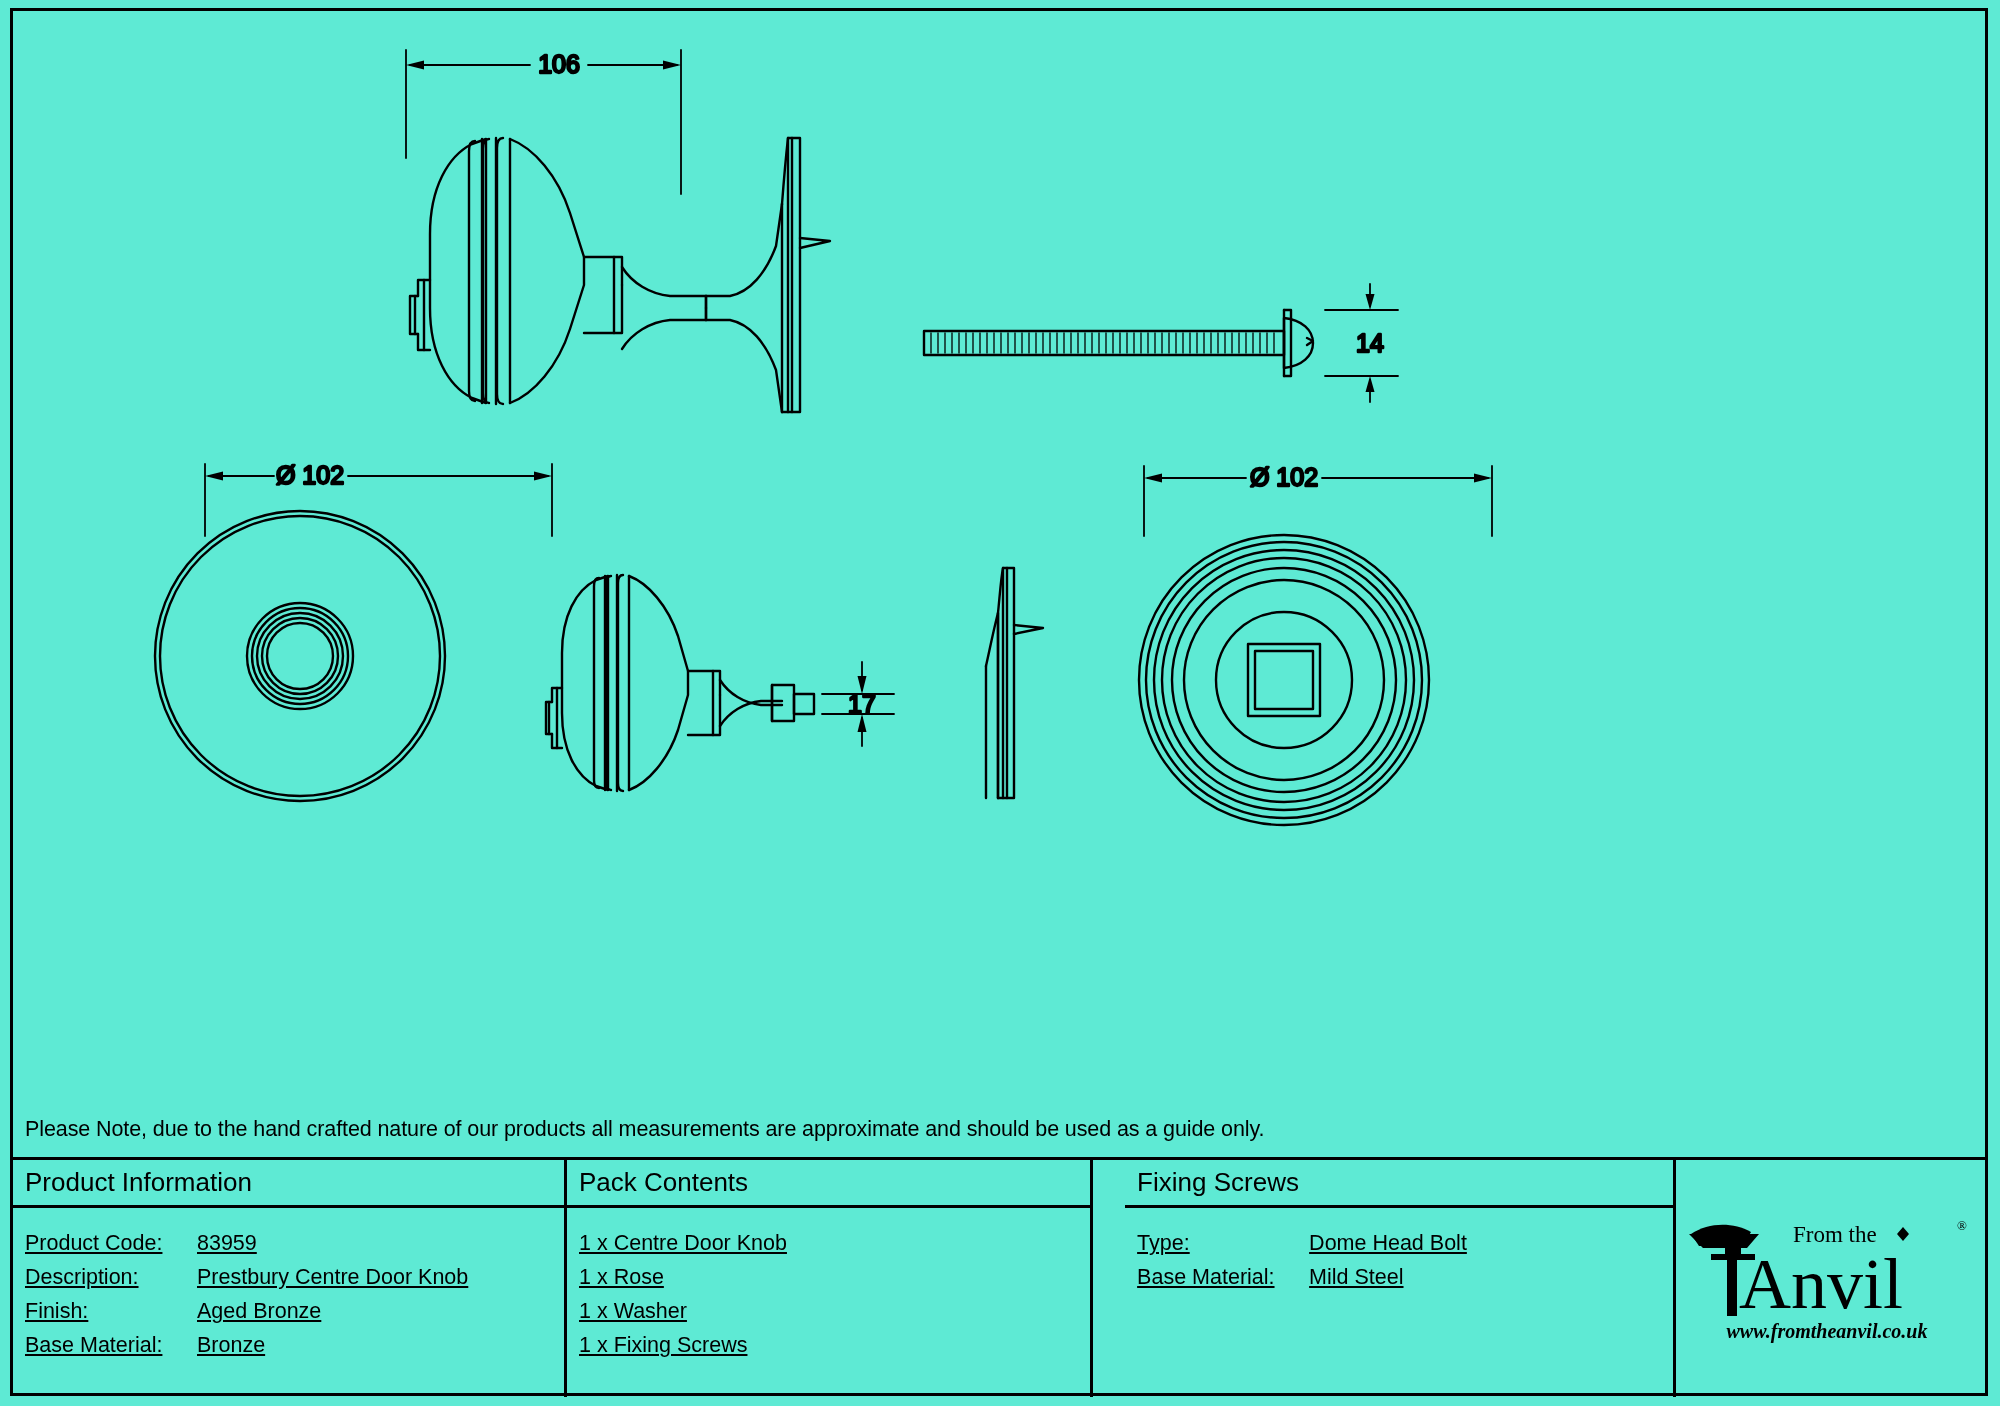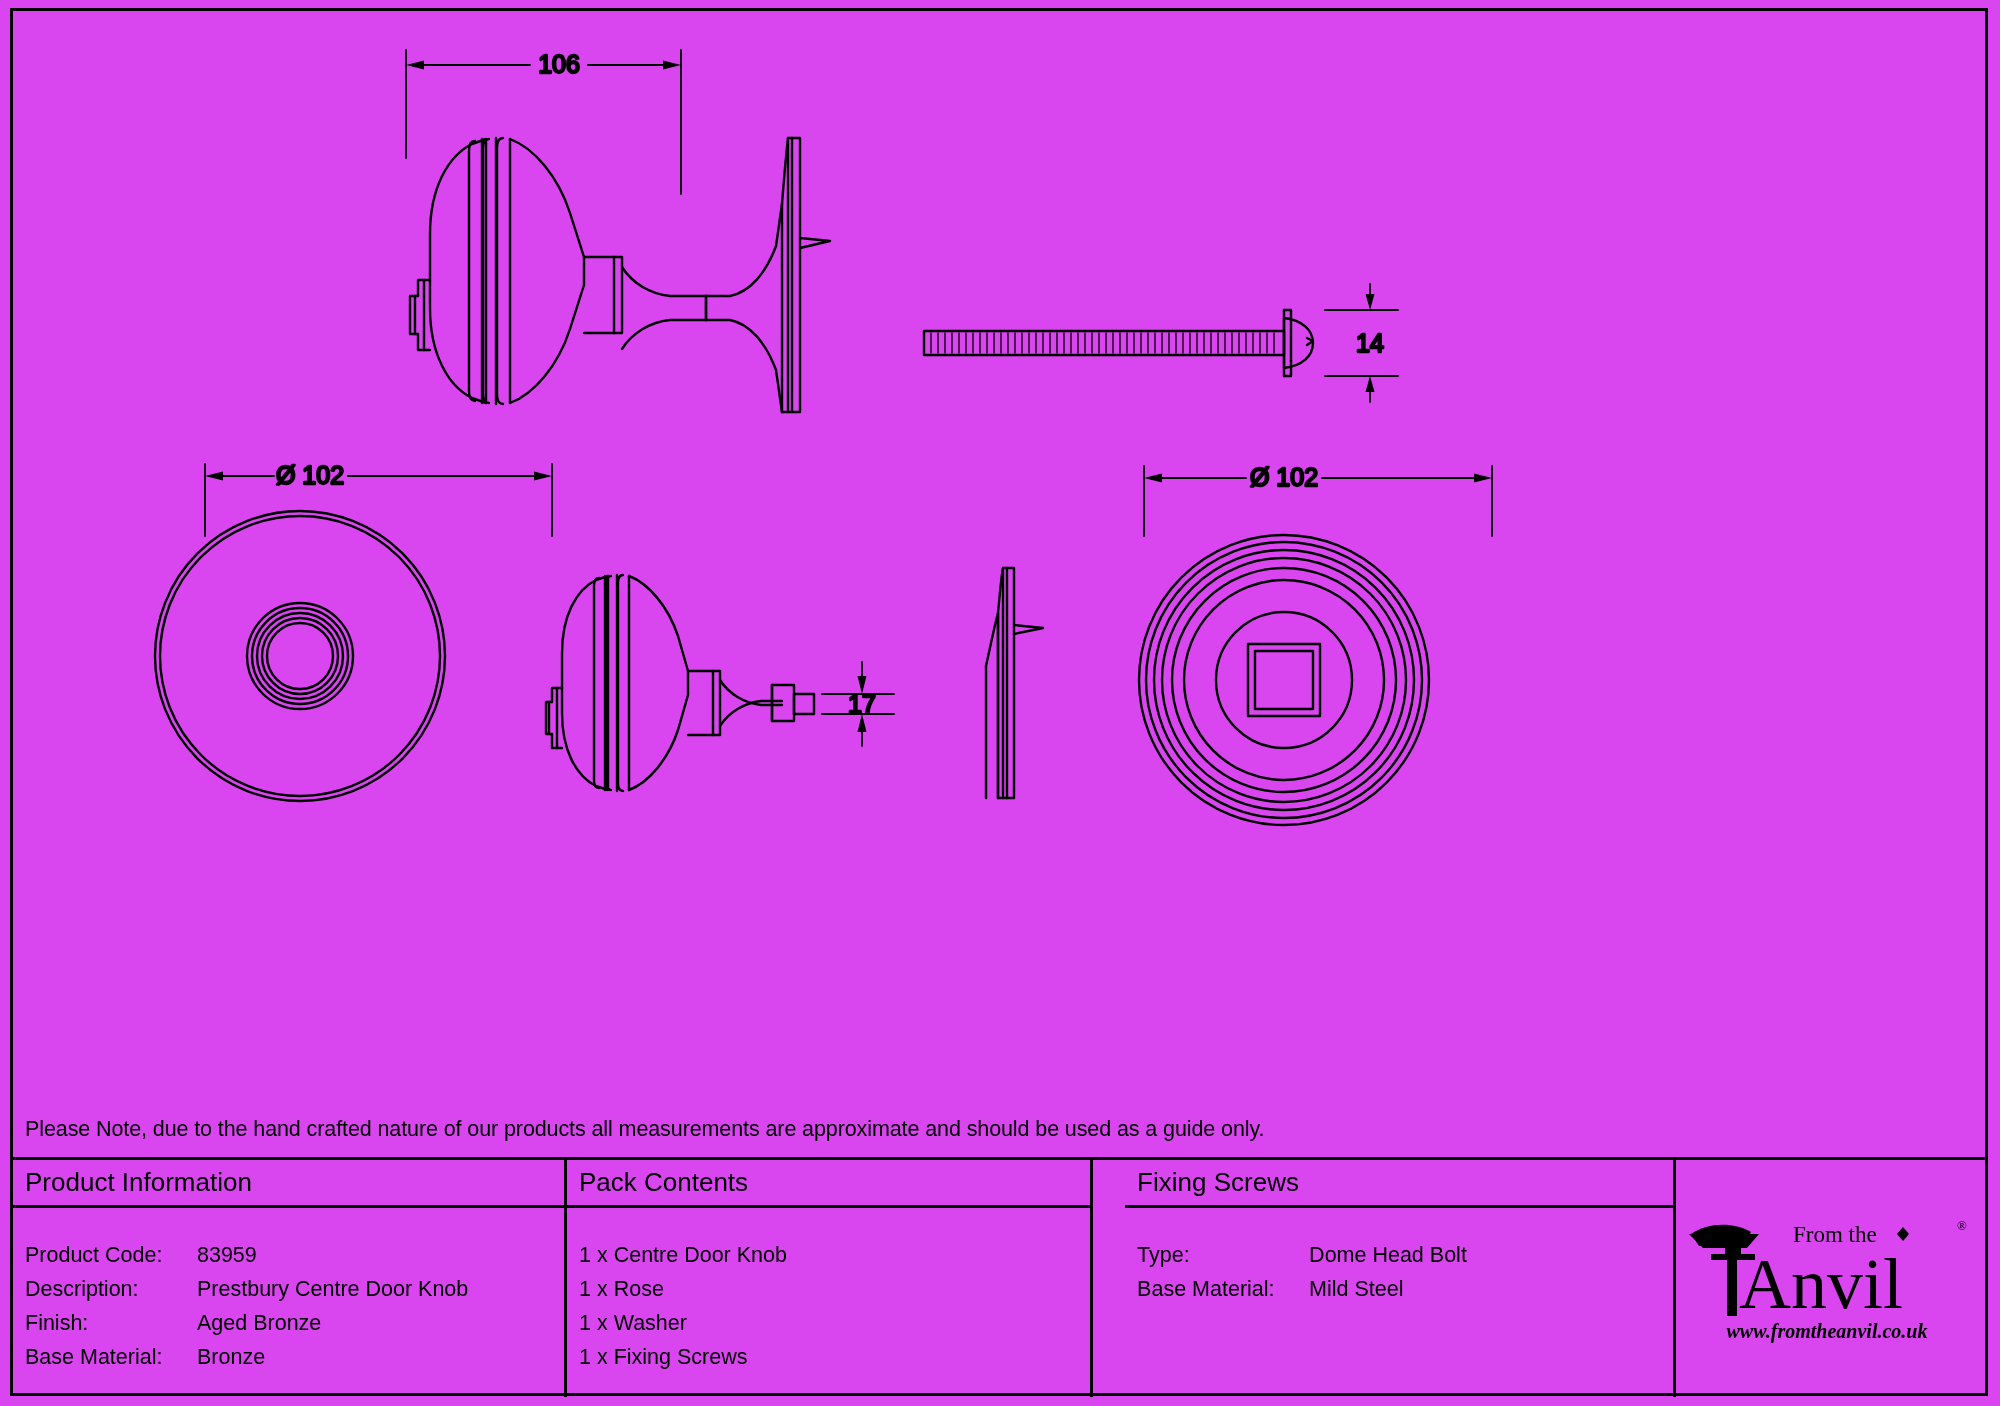--- a/index.html
+++ b/index.html
@@ -16,7 +16,7 @@
     position: relative;
     width: 2000px;
     height: 1406px;
-    background: #d946ef;
+    background: #5eead4;
     overflow: hidden;
   }
   

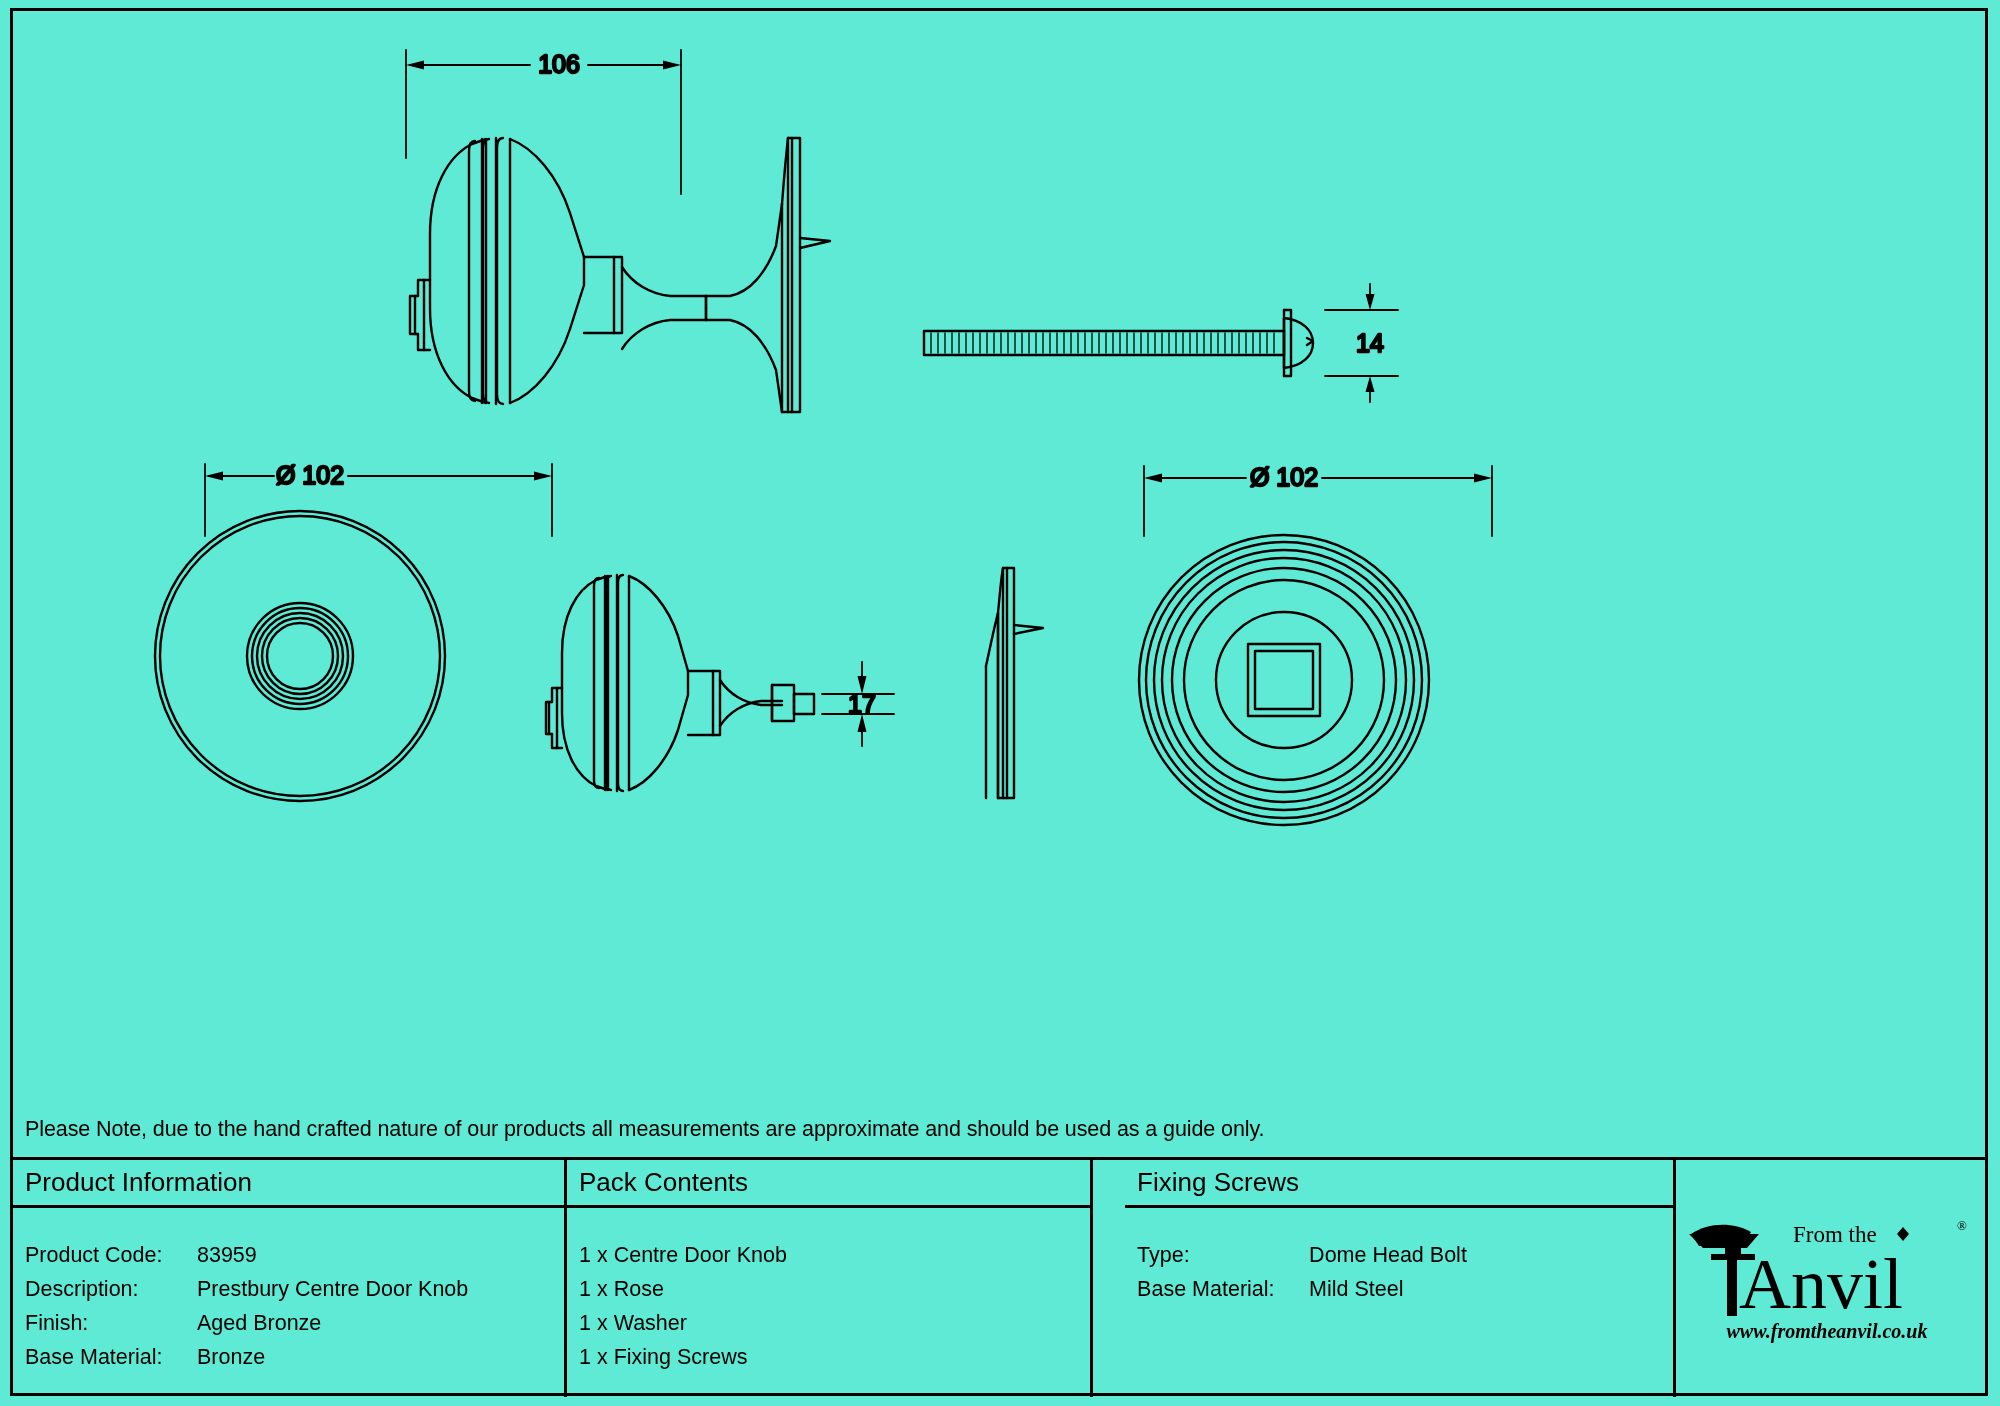--- a/index.html
+++ b/index.html
@@ -92,8 +92,9 @@
     font-size: 26px;
   }
   .col-body {
-    padding: 30px 0 0 12px;
-    box-sizing: border-box;
+    padding: 18px 0 0 12px;
+    box-sizing: border-box;
+    text-decoration: underline;
   }
   .kv {
     display: flex;

